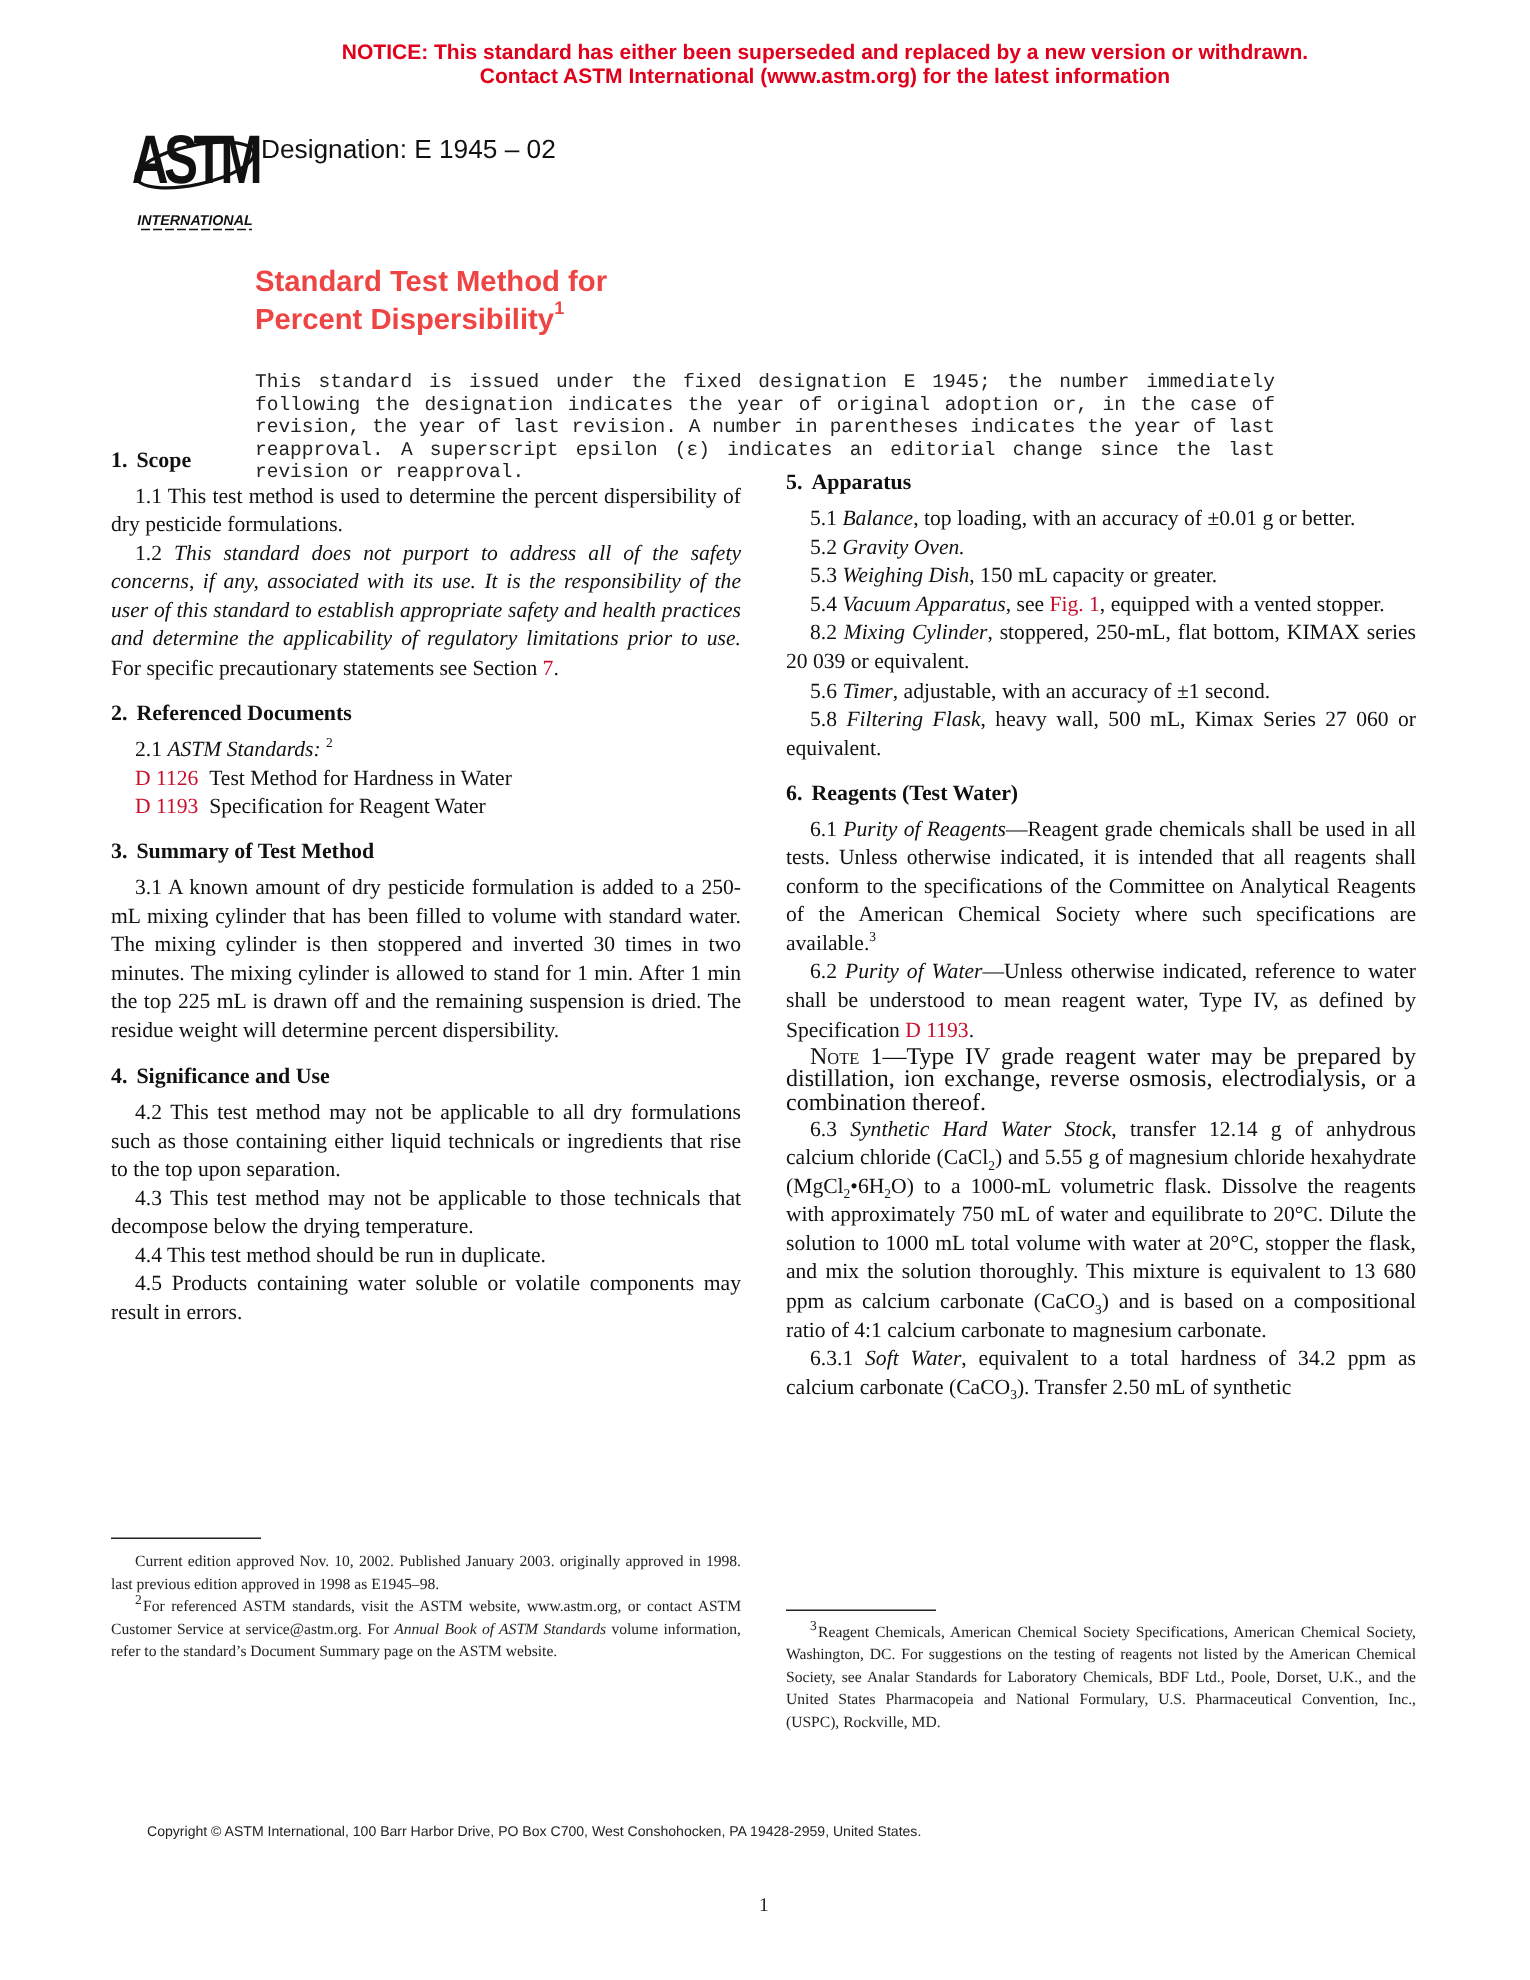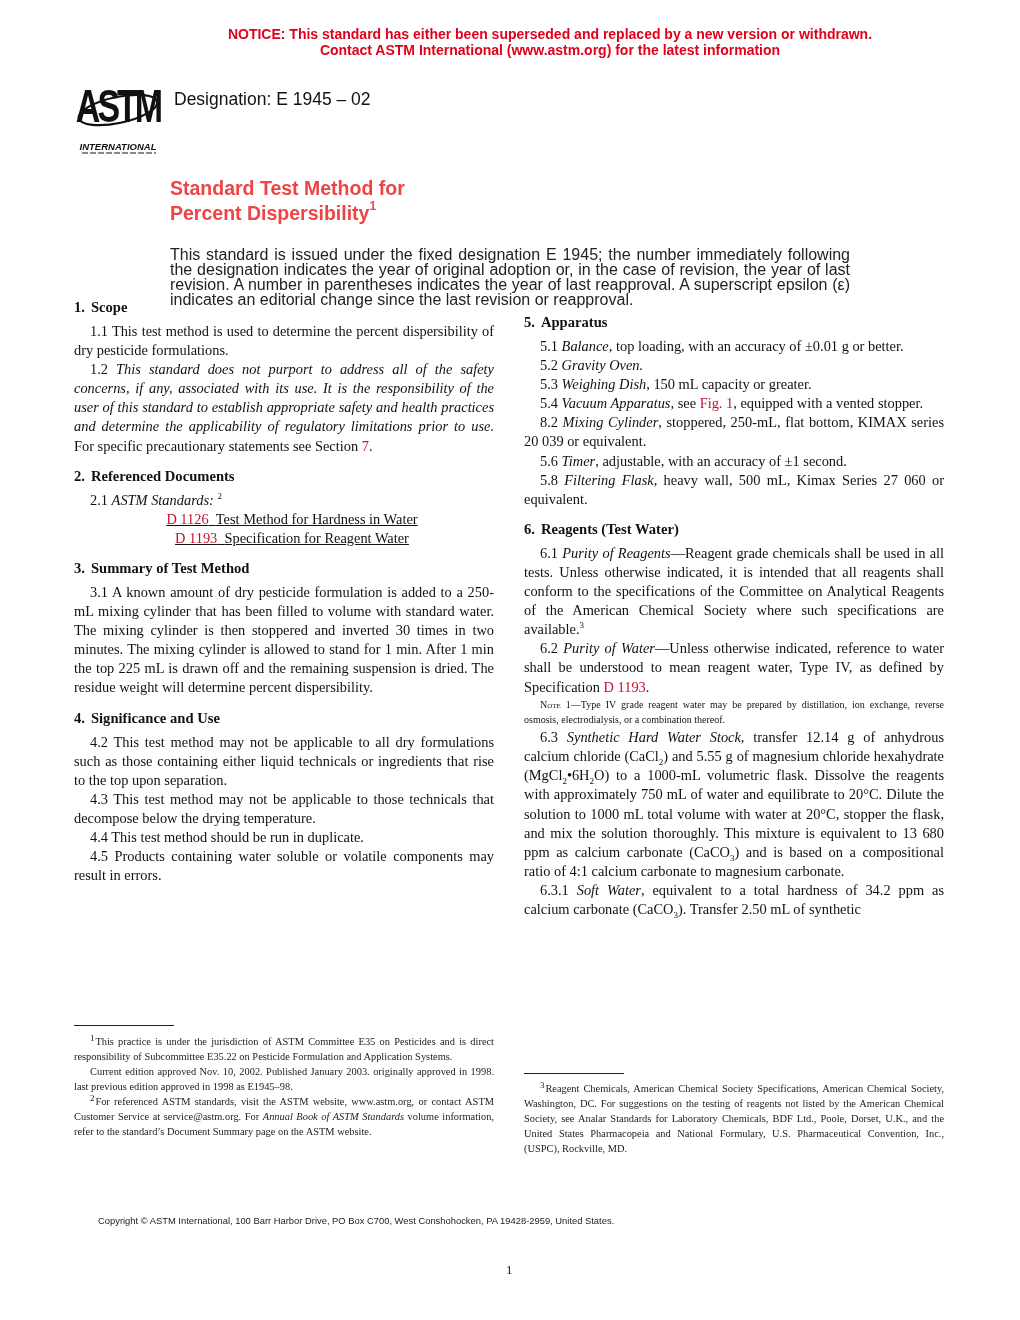--- a/index.html
+++ b/index.html
@@ -7,7 +7,7 @@
   .page { position: absolute; left: 0; top: 0; width: 1020px; height: 1320px; }
   .notice { position: absolute; left: 0; top: 26px; width: 1020px; text-align: center;
     font-family: "Liberation Sans", sans-serif; font-weight: bold; font-size: 14px; line-height: 16px; color: #e0001b; margin-left: 40px; }
-  .logo { position: absolute; left: 72px; top: 76px; width: 96px; height: 80px; }
+  .logo { position: absolute; left: 84px; top: 76px; width: 96px; height: 80px; }
   .designation { position: absolute; left: 174px; top: 89px; font-family: "Liberation Sans", sans-serif;
     font-size: 17.5px; color: #111; }
   .title { position: absolute; left: 170px; top: 176px; font-family: "Liberation Sans", sans-serif;

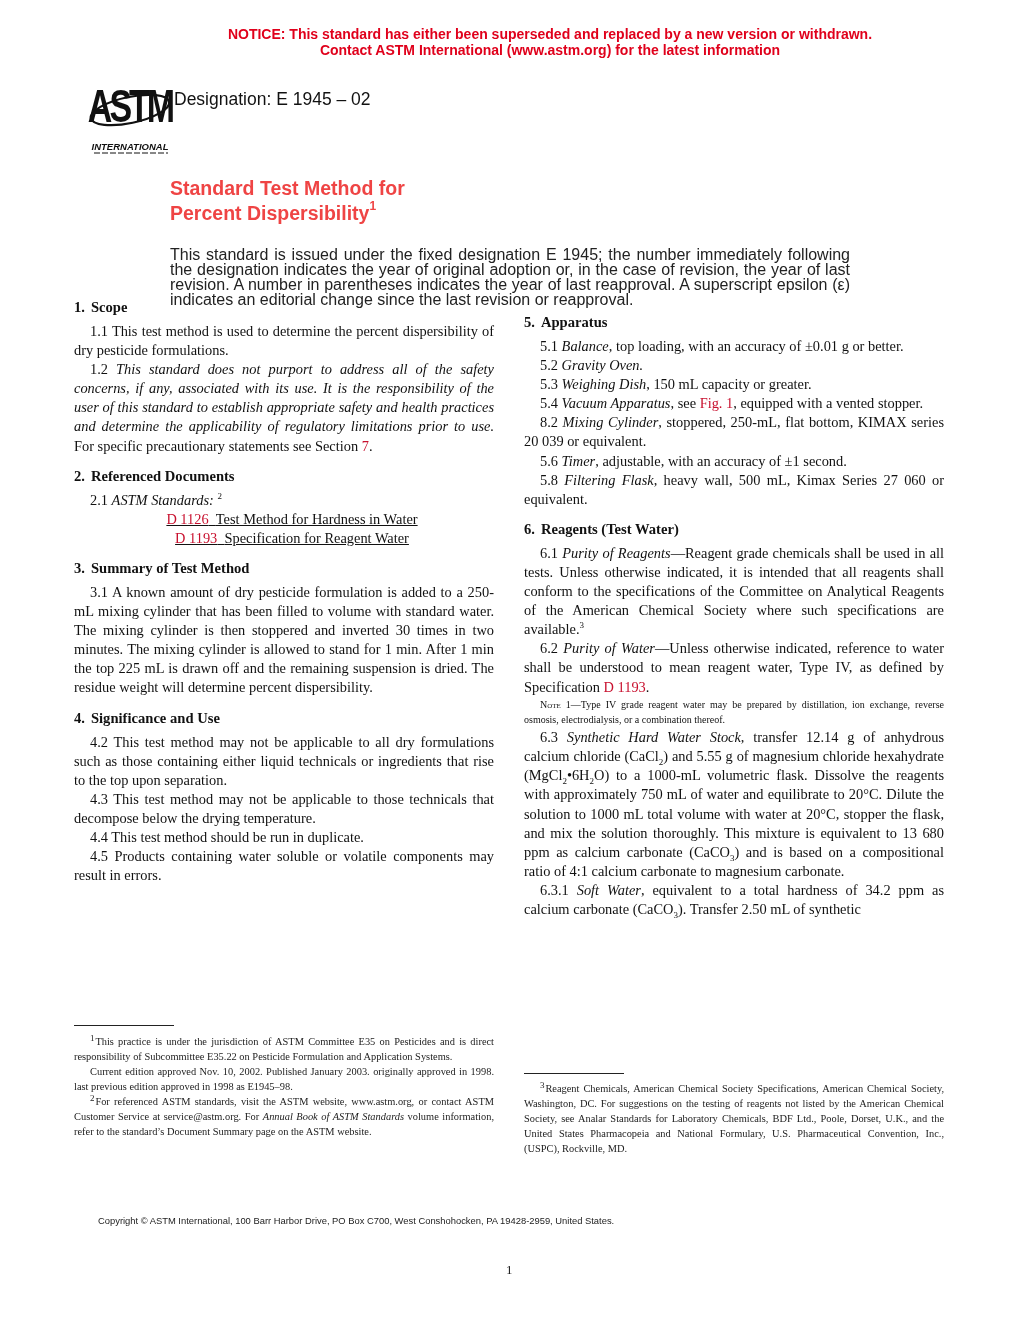--- a/index.html
+++ b/index.html
@@ -14,7 +14,7 @@
     font-weight: bold; font-size: 19.5px; line-height: 25px; color: #ef4444; }
   .title sup { font-size: 12px; position: relative; top: -3px; }
   .preamble { position: absolute; left: 170px; top: 247px; width: 680px;
-    font-family: Liberation Sans, sans-serif; font-size: 16px; line-height: 15px; color: #222; text-align: justify; }
+    font-family: Liberation Mono, monospace; font-size: 13px; line-height: 15px; color: #222; text-align: justify; }
   .col { position: absolute; width: 420px; font-family: "Liberation Serif", serif; font-size: 14.4px; line-height: 19.1px; color: #111; }
   .col.left { left: 74px; top: 298px; }
   .col.right { left: 524px; top: 313px; }

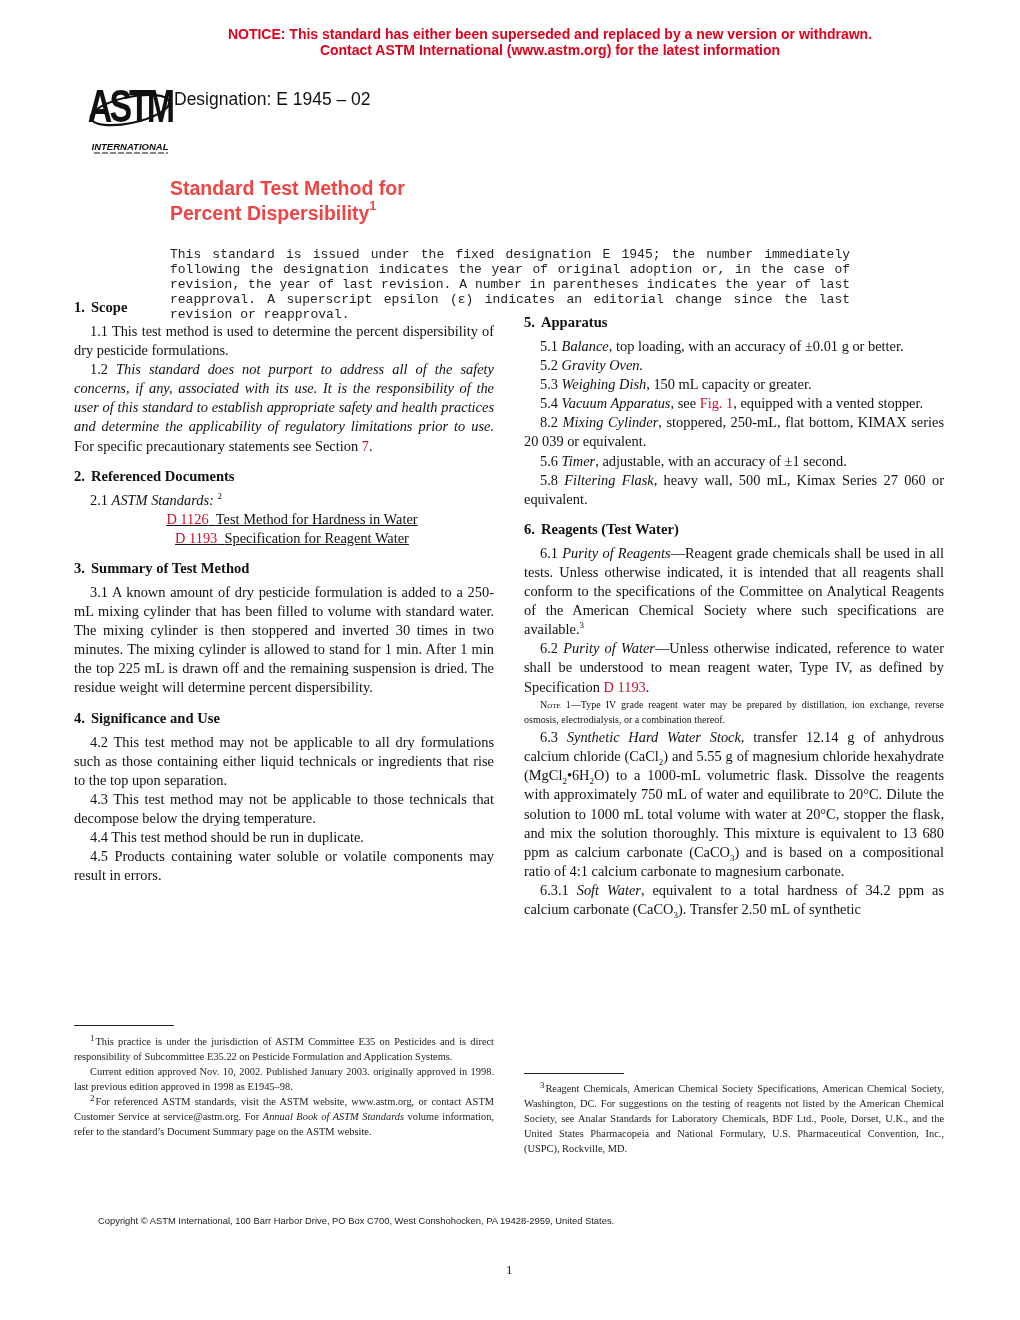--- a/index.html
+++ b/index.html
@@ -21,7 +21,7 @@
   .col h2 { font-size: 14.6px; font-weight: bold; margin: 0 0 5px 0; line-height: 19px; }
   .col h2 .num { margin-right: 6px; }
   .col p { margin: 0; text-align: justify; text-indent: 16px; }
-  .col p.ref { text-indent: 0; padding-left: 16px; text-align: center; text-decoration: underline; }
+  .col p.ref { text-indent: 0; padding-left: 16px; text-align: left; }
   .sec { margin-bottom: 11px; }
   .link { color: #c8102e; }
   i { font-style: italic; }

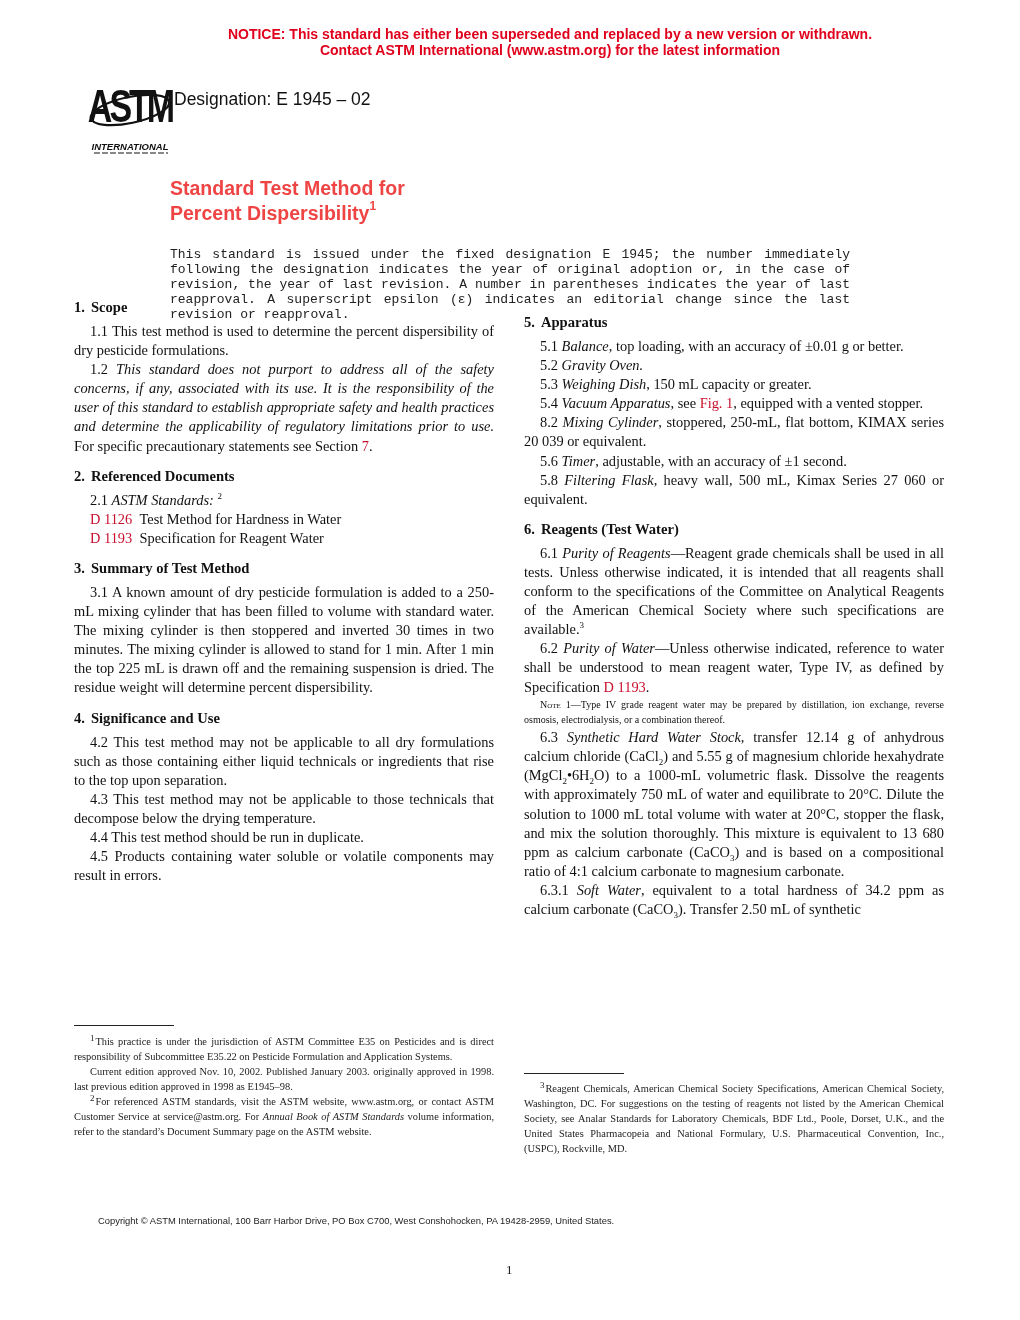--- a/index.html
+++ b/index.html
@@ -25,7 +25,7 @@
   .sec { margin-bottom: 11px; }
   .link { color: #c8102e; }
   i { font-style: italic; }
-  .note { font-size: 10px; line-height: 15.8px; margin: 8px 0 6px 0; text-indent: 16px; text-align: justify; }
+  .note { font-size: 16px; line-height: 15.8px; margin: 8px 0 6px 0; text-indent: 16px; text-align: justify; }
   .smallcaps { font-variant: small-caps; }
   sub { font-size: 9px; line-height: 0; }
   sup { font-size: 9px; line-height: 0; }

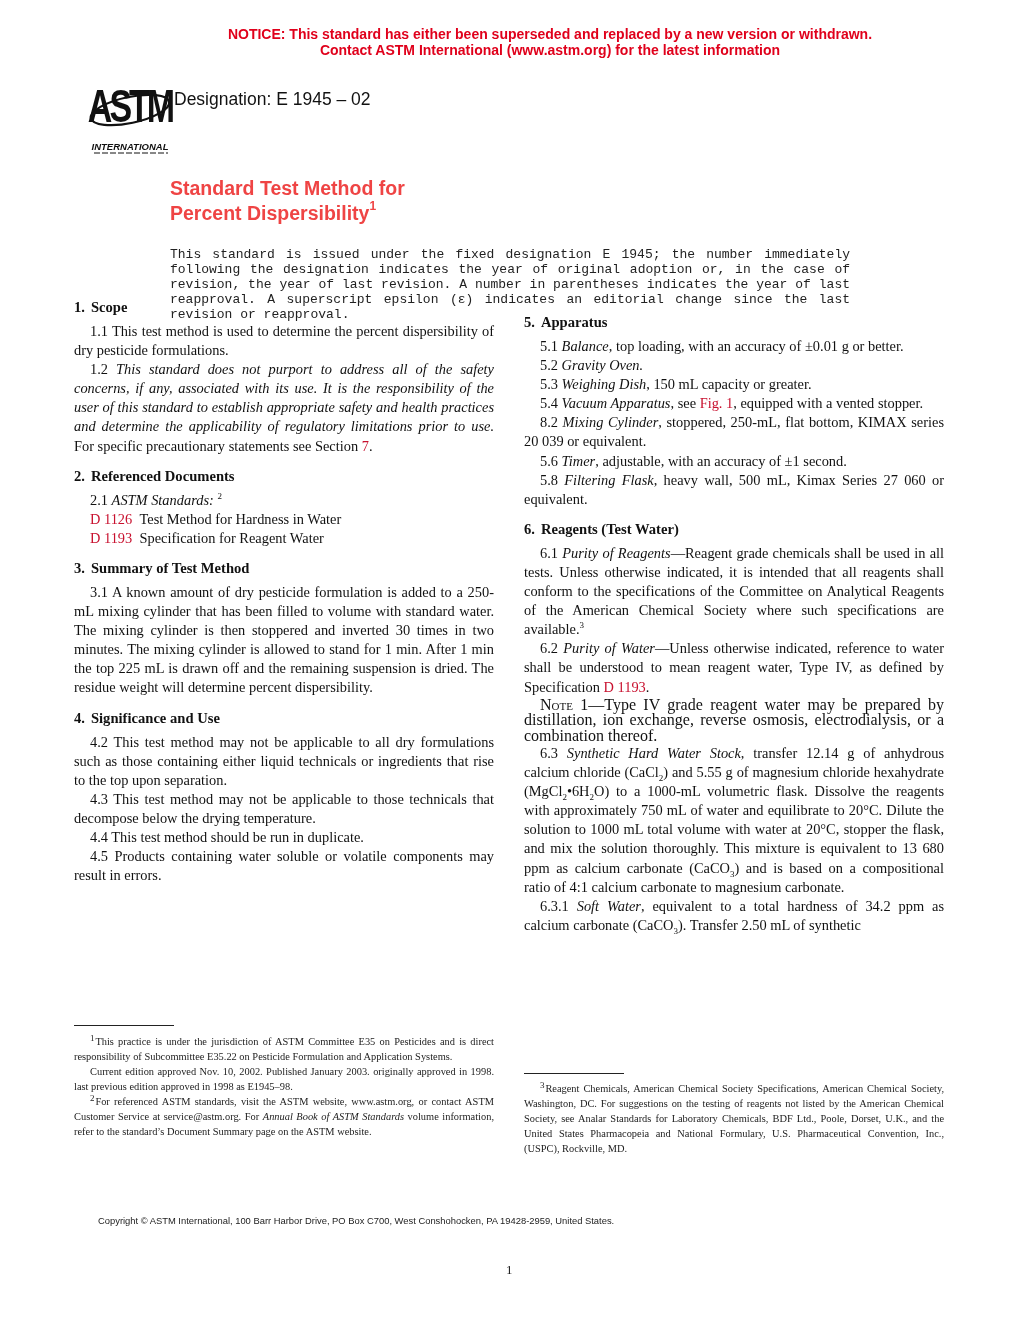--- a/index.html
+++ b/index.html
@@ -94,7 +94,6 @@
 
   <div class="fn-rule" style="left:74px; top:1025px;"></div>
   <div class="footnotes" style="left:74px; top:1034px;">
-    <p><sup>1</sup> <span>This practice is under the jurisdiction of ASTM Committee E35 on Pesticides and is direct responsibility of Subcommittee E35.22 on Pesticide Formulation and Application Systems.</span></p>
     <p>Current edition approved Nov. 10, 2002. Published January 2003. originally approved in 1998. last previous edition approved in 1998 as E1945–98.</p>
     <p><sup>2</sup> <span>For referenced ASTM standards, visit the ASTM website, www.astm.org, or contact ASTM Customer Service at service@astm.org. For </span><i>Annual Book of ASTM Standards</i><span> volume information, refer to the standard’s Document Summary page on the ASTM website.</span></p>
   </div>

